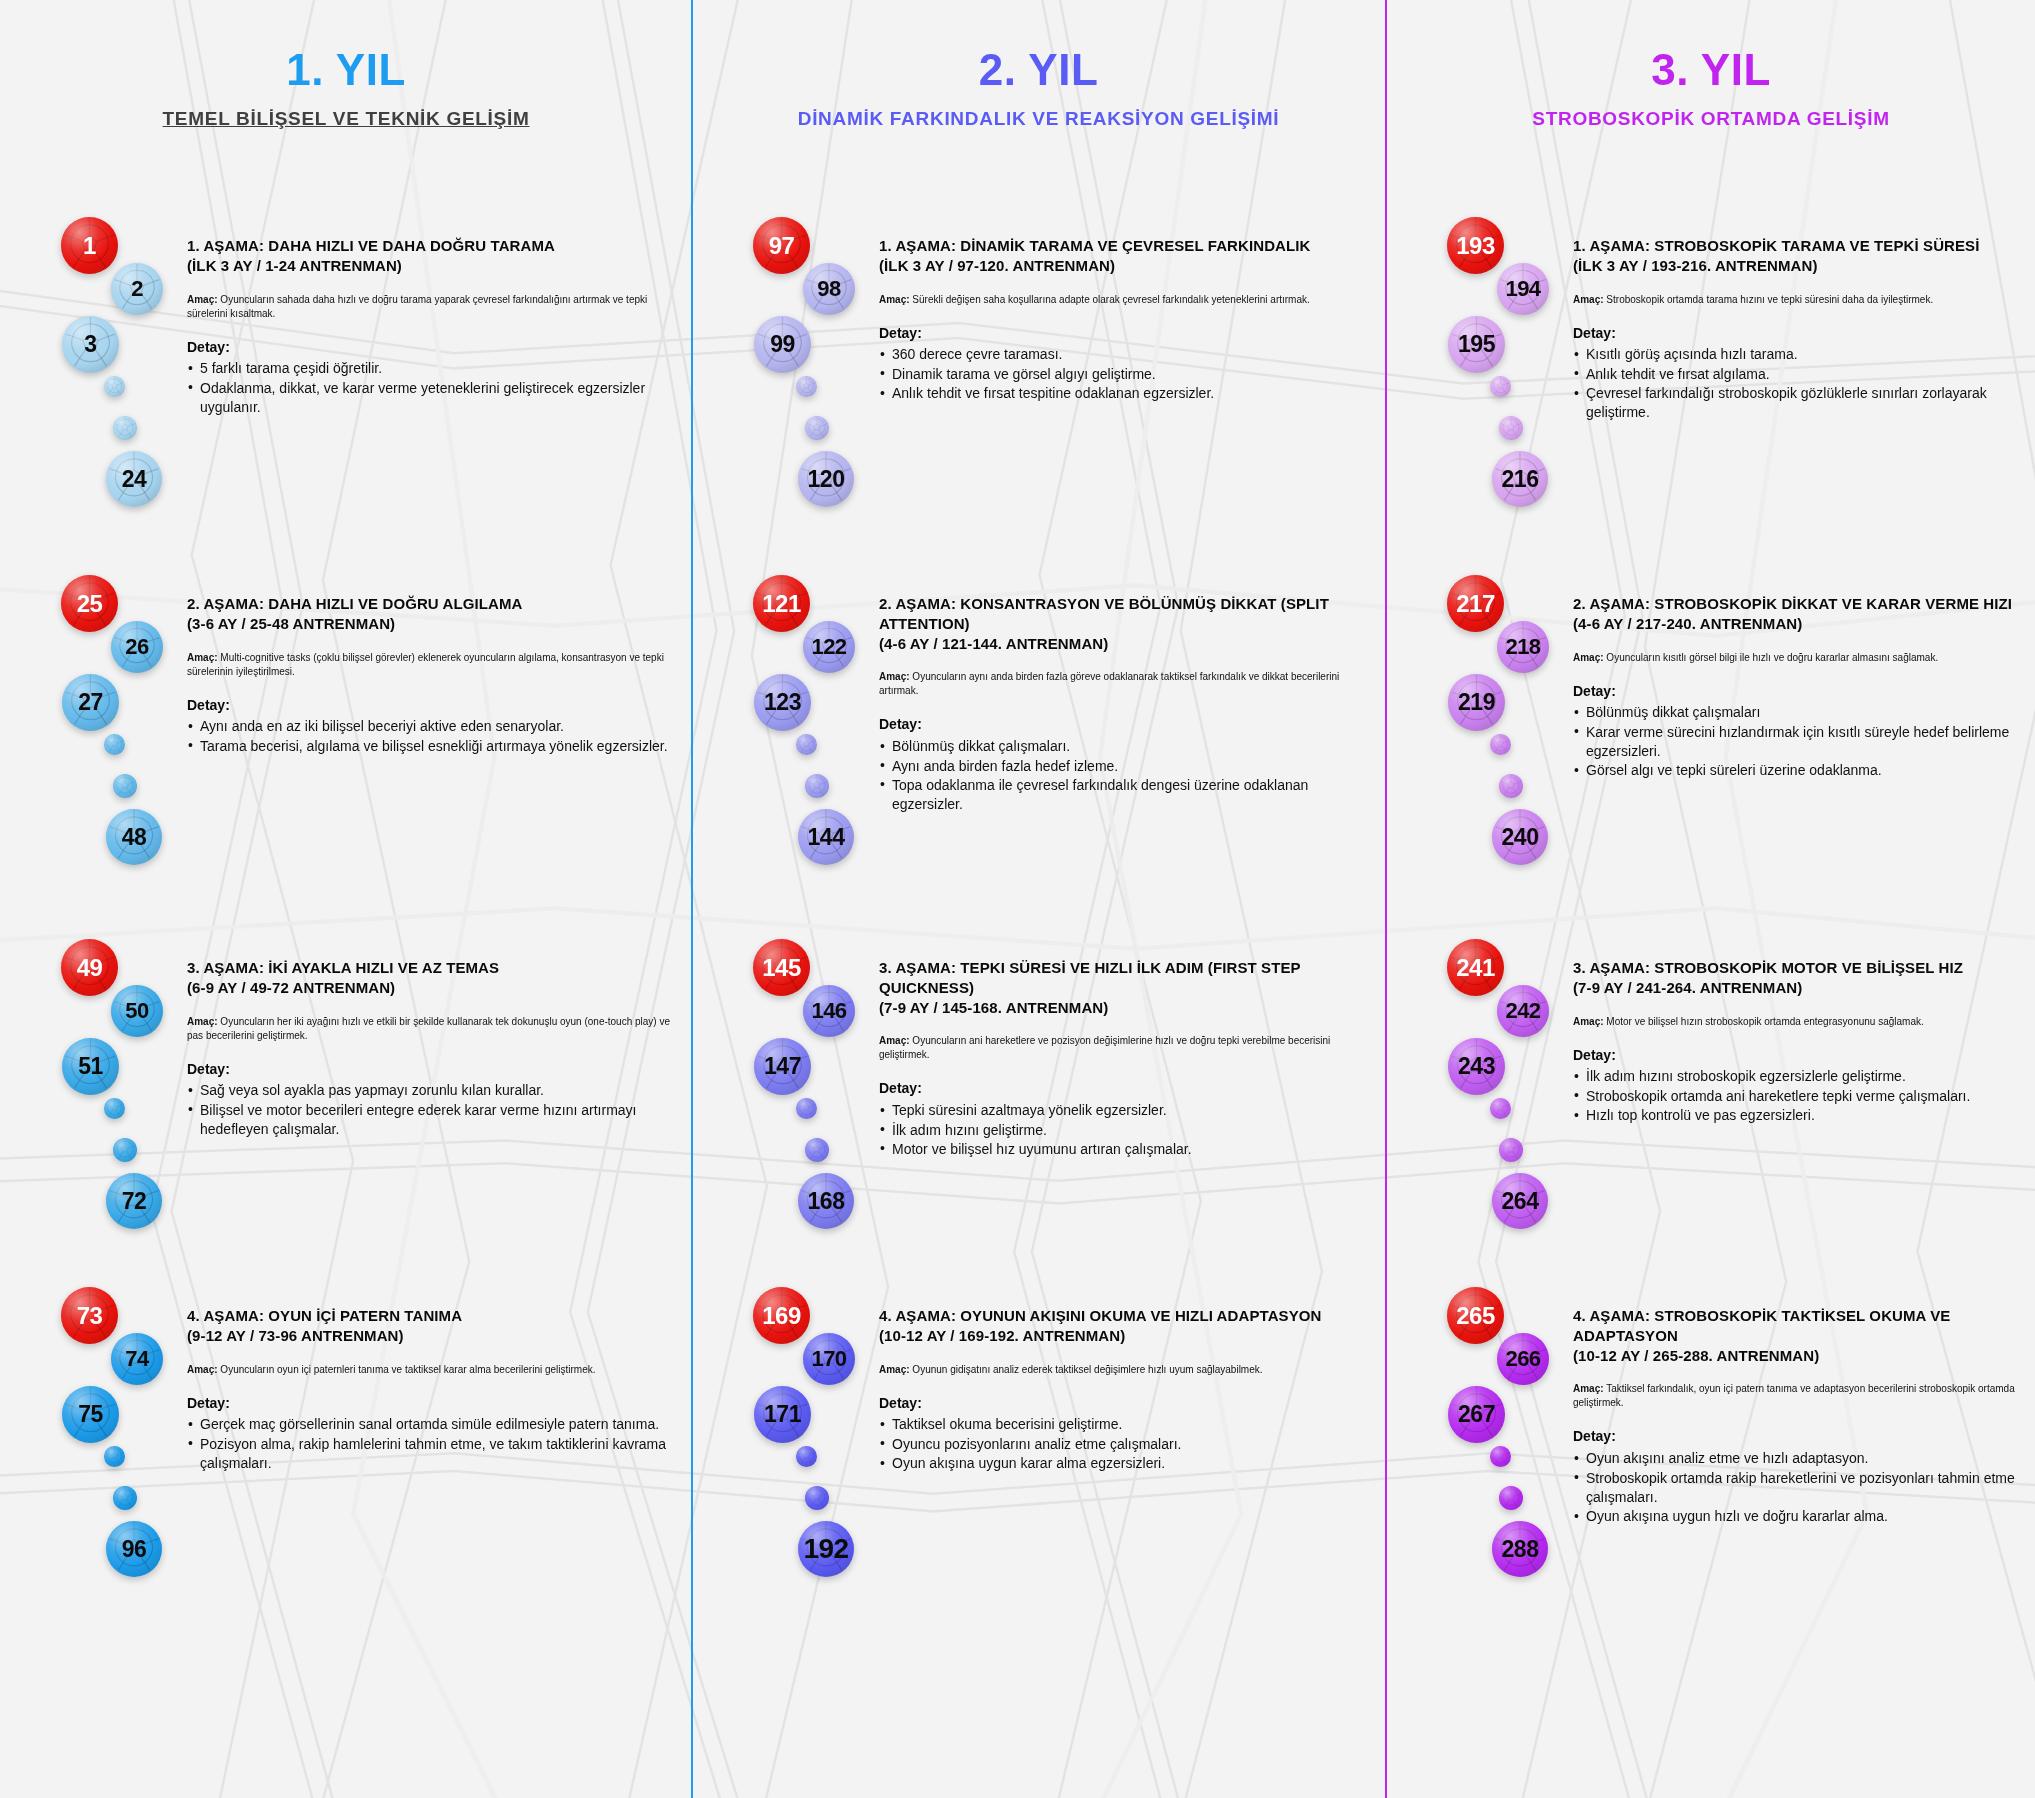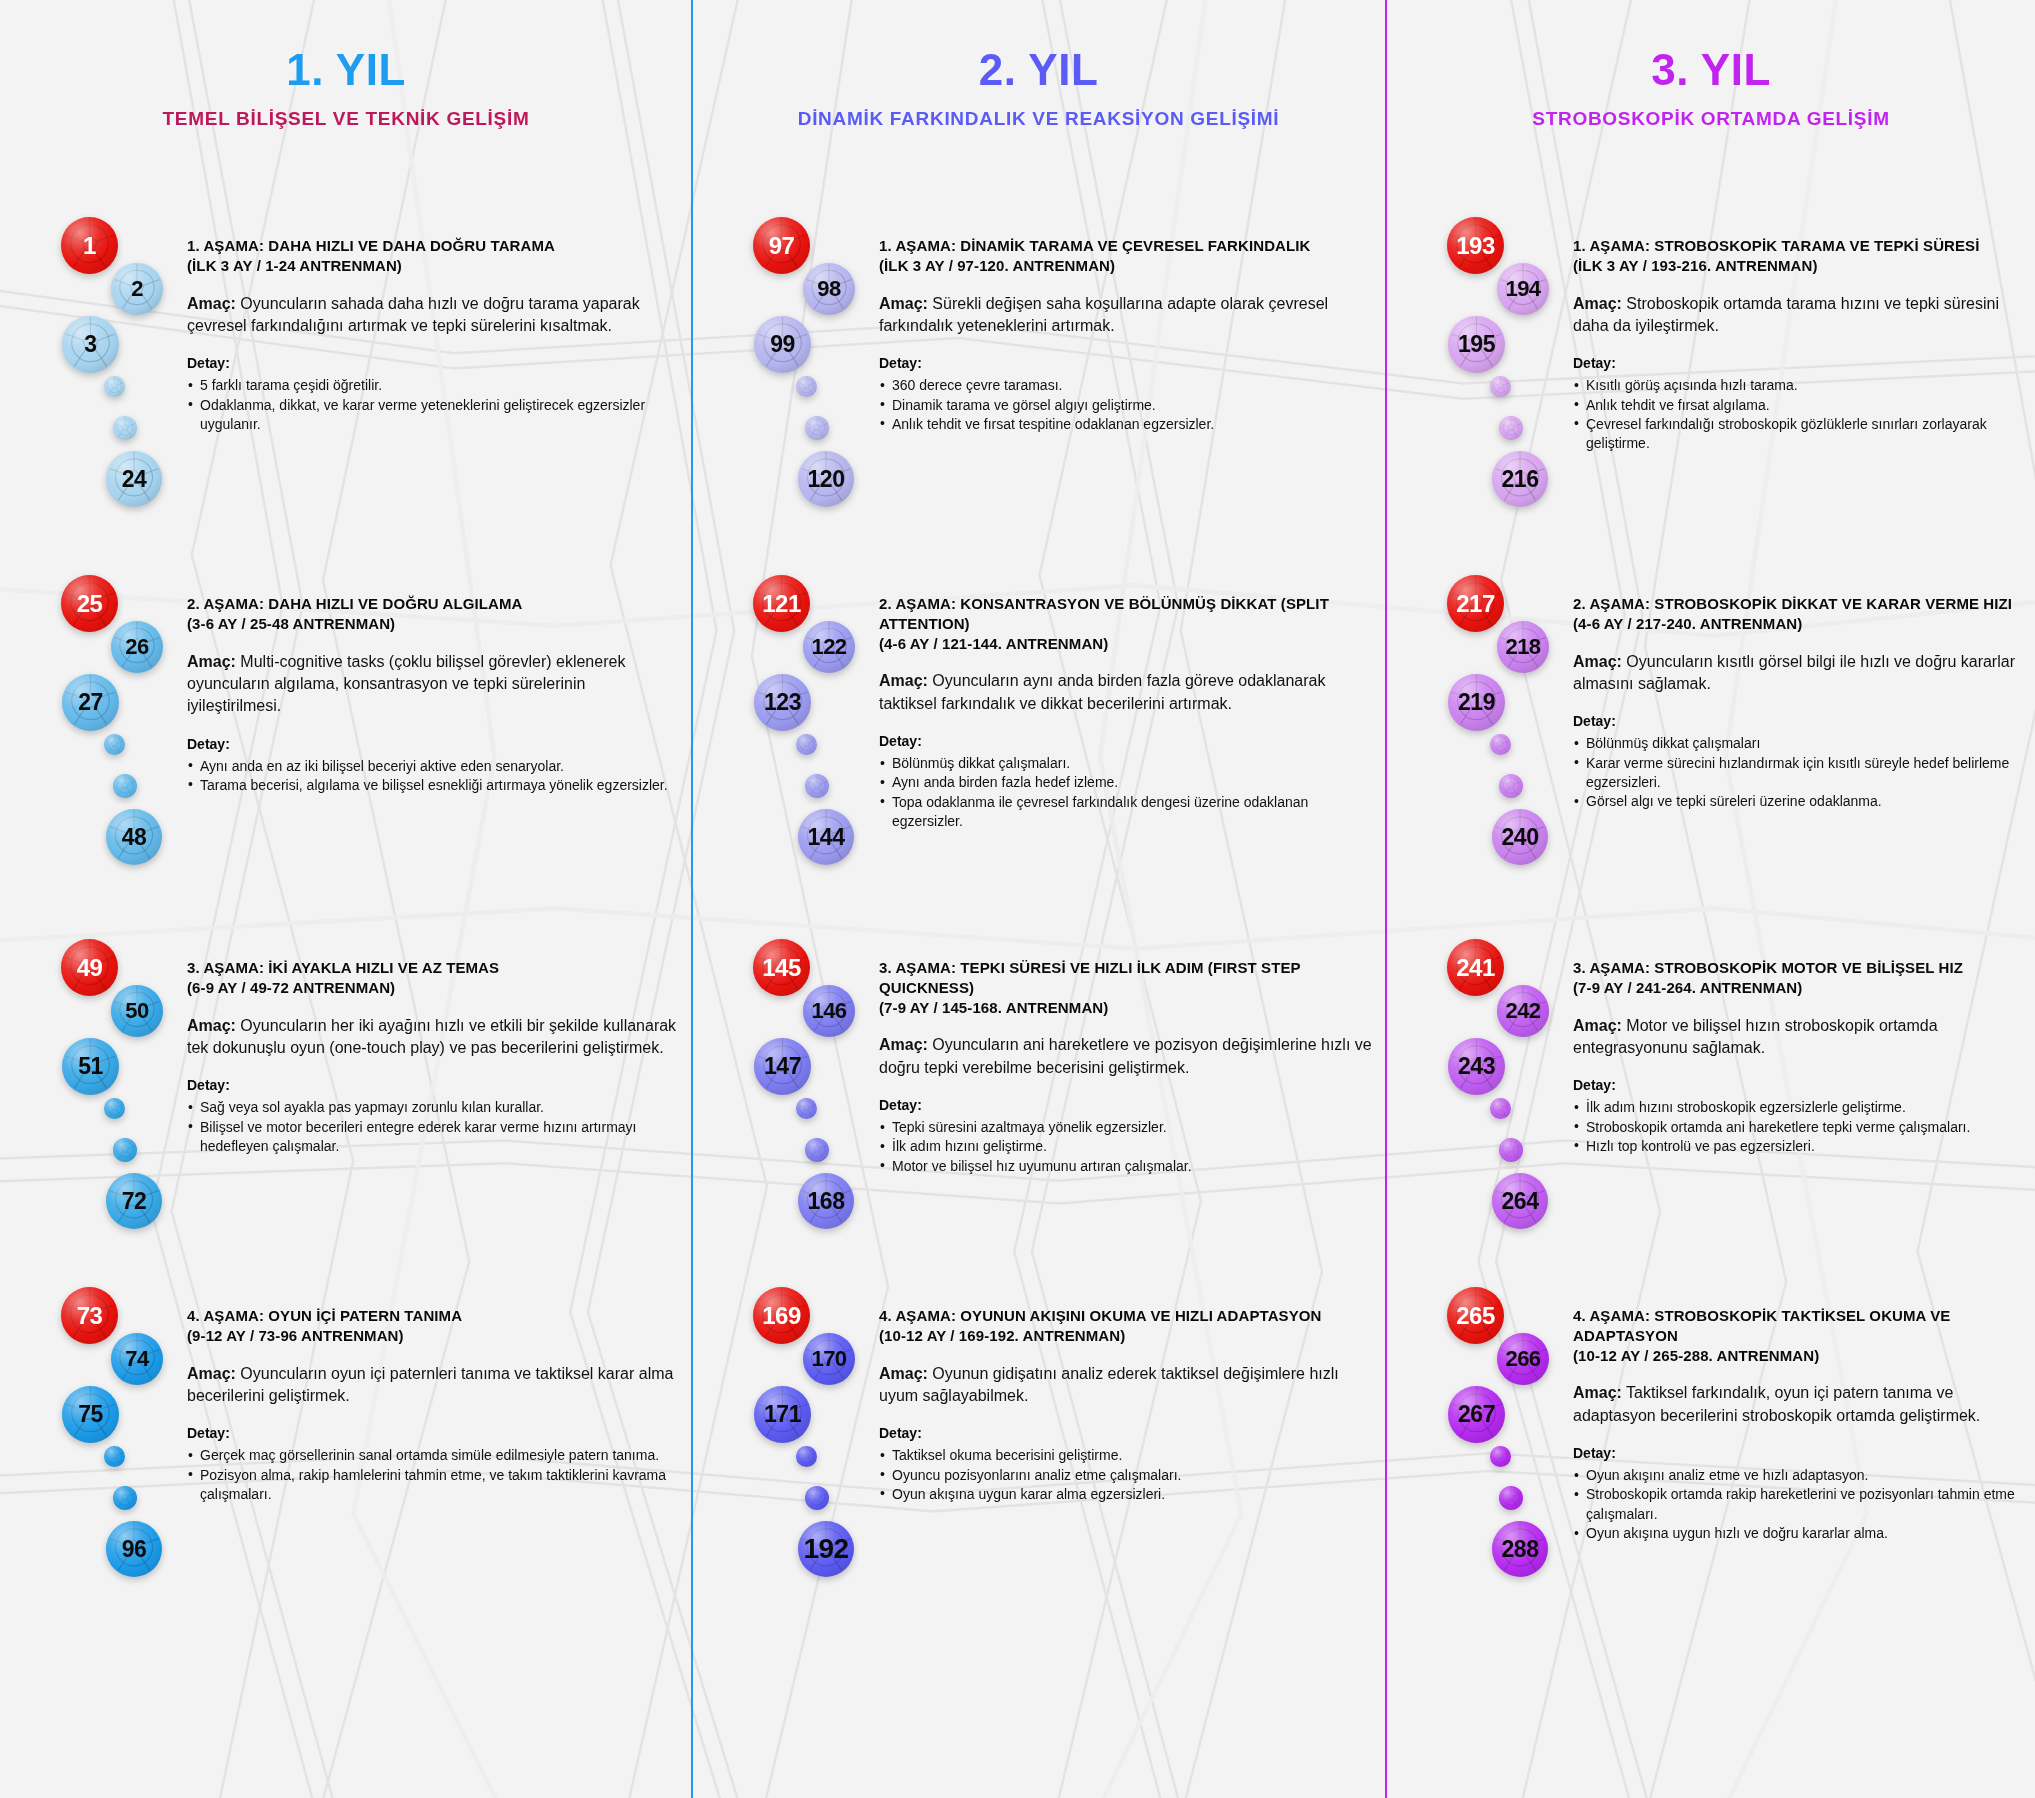--- a/index.html
+++ b/index.html
@@ -214,7 +214,7 @@
   <div class="column" id="col-0">
     <div class="col-header">
       <div class="col-title" style="color: rgb(30, 156, 240);">1. YIL</div>
-      <div class="col-sub" style="color: #be185d;">TEMEL BİLİŞSEL VE TEKNİK GELİŞİM</div>
+      <div class="col-sub" style="color: #404040; text-decoration: underline;">TEMEL BİLİŞSEL VE TEKNİK GELİŞİM</div>
     </div>
   <div class="stage" style="top: 217px;">
         <div class="ball-chain">

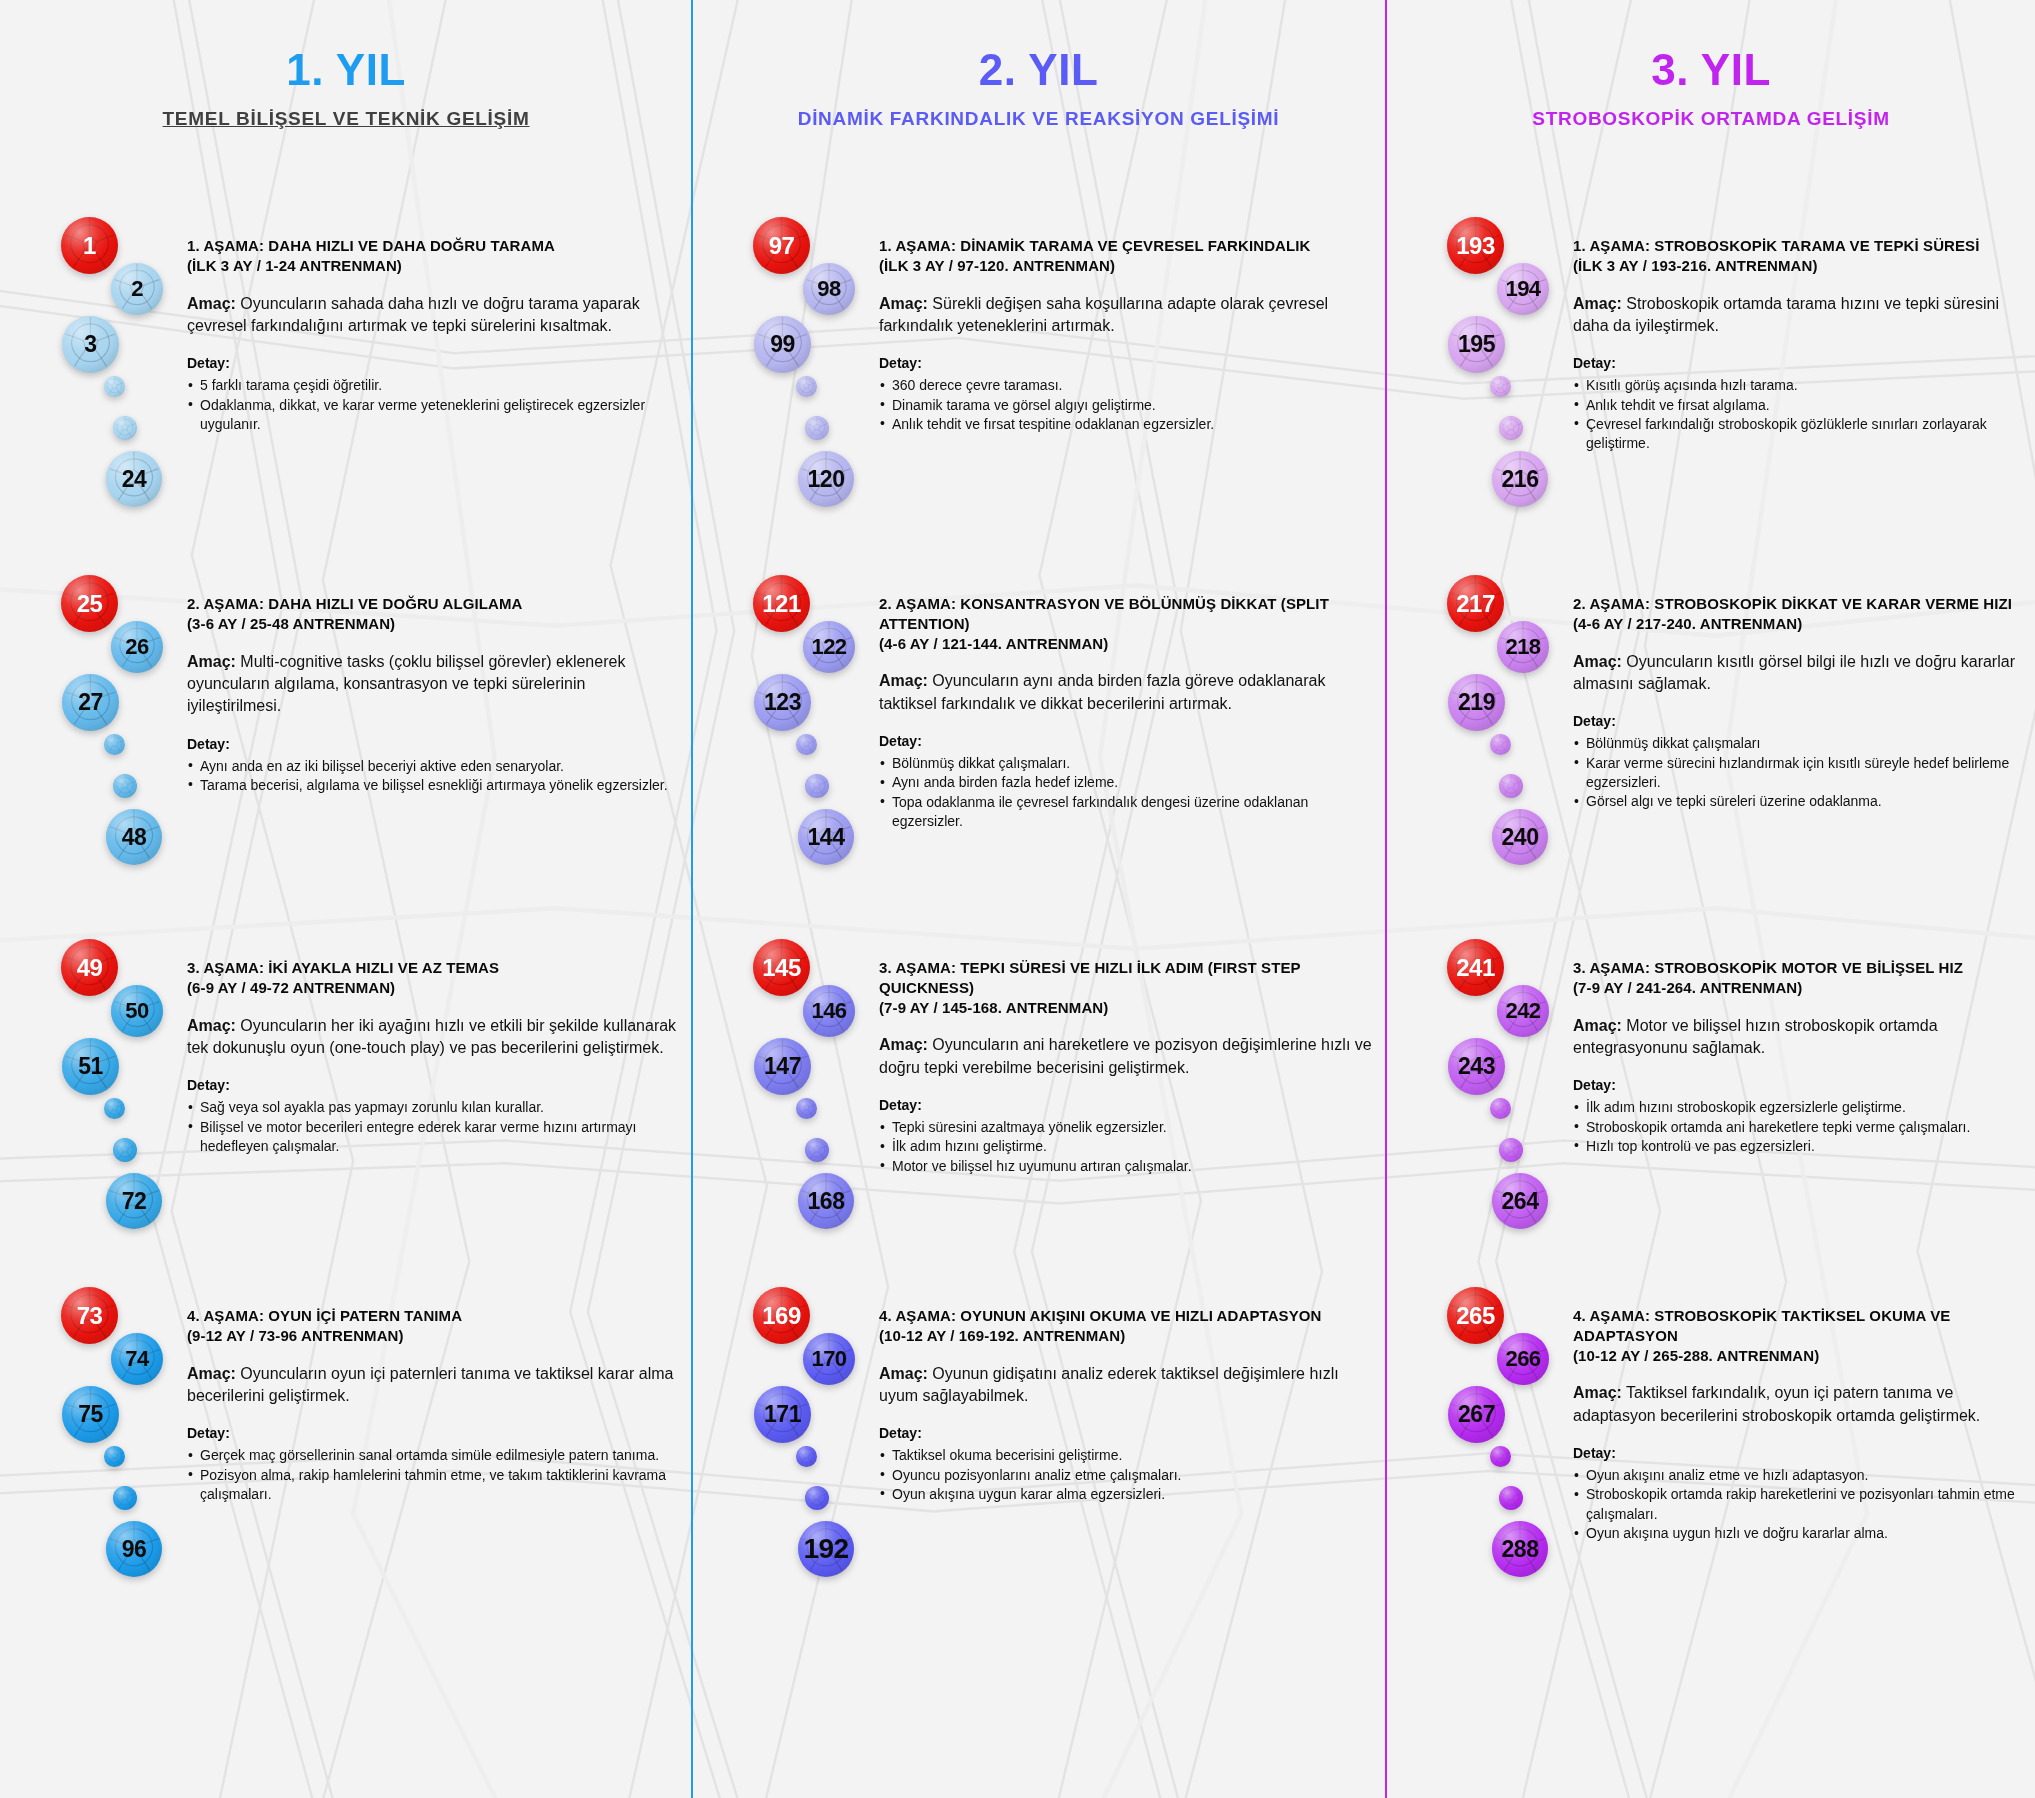--- a/index.html
+++ b/index.html
@@ -134,7 +134,7 @@
   }
   .stage-purpose {
     margin-top: 17px;
-    font-size: 16px;
+    font-size: 10px;
     color: #111;
     line-height: 1.40;
   }

